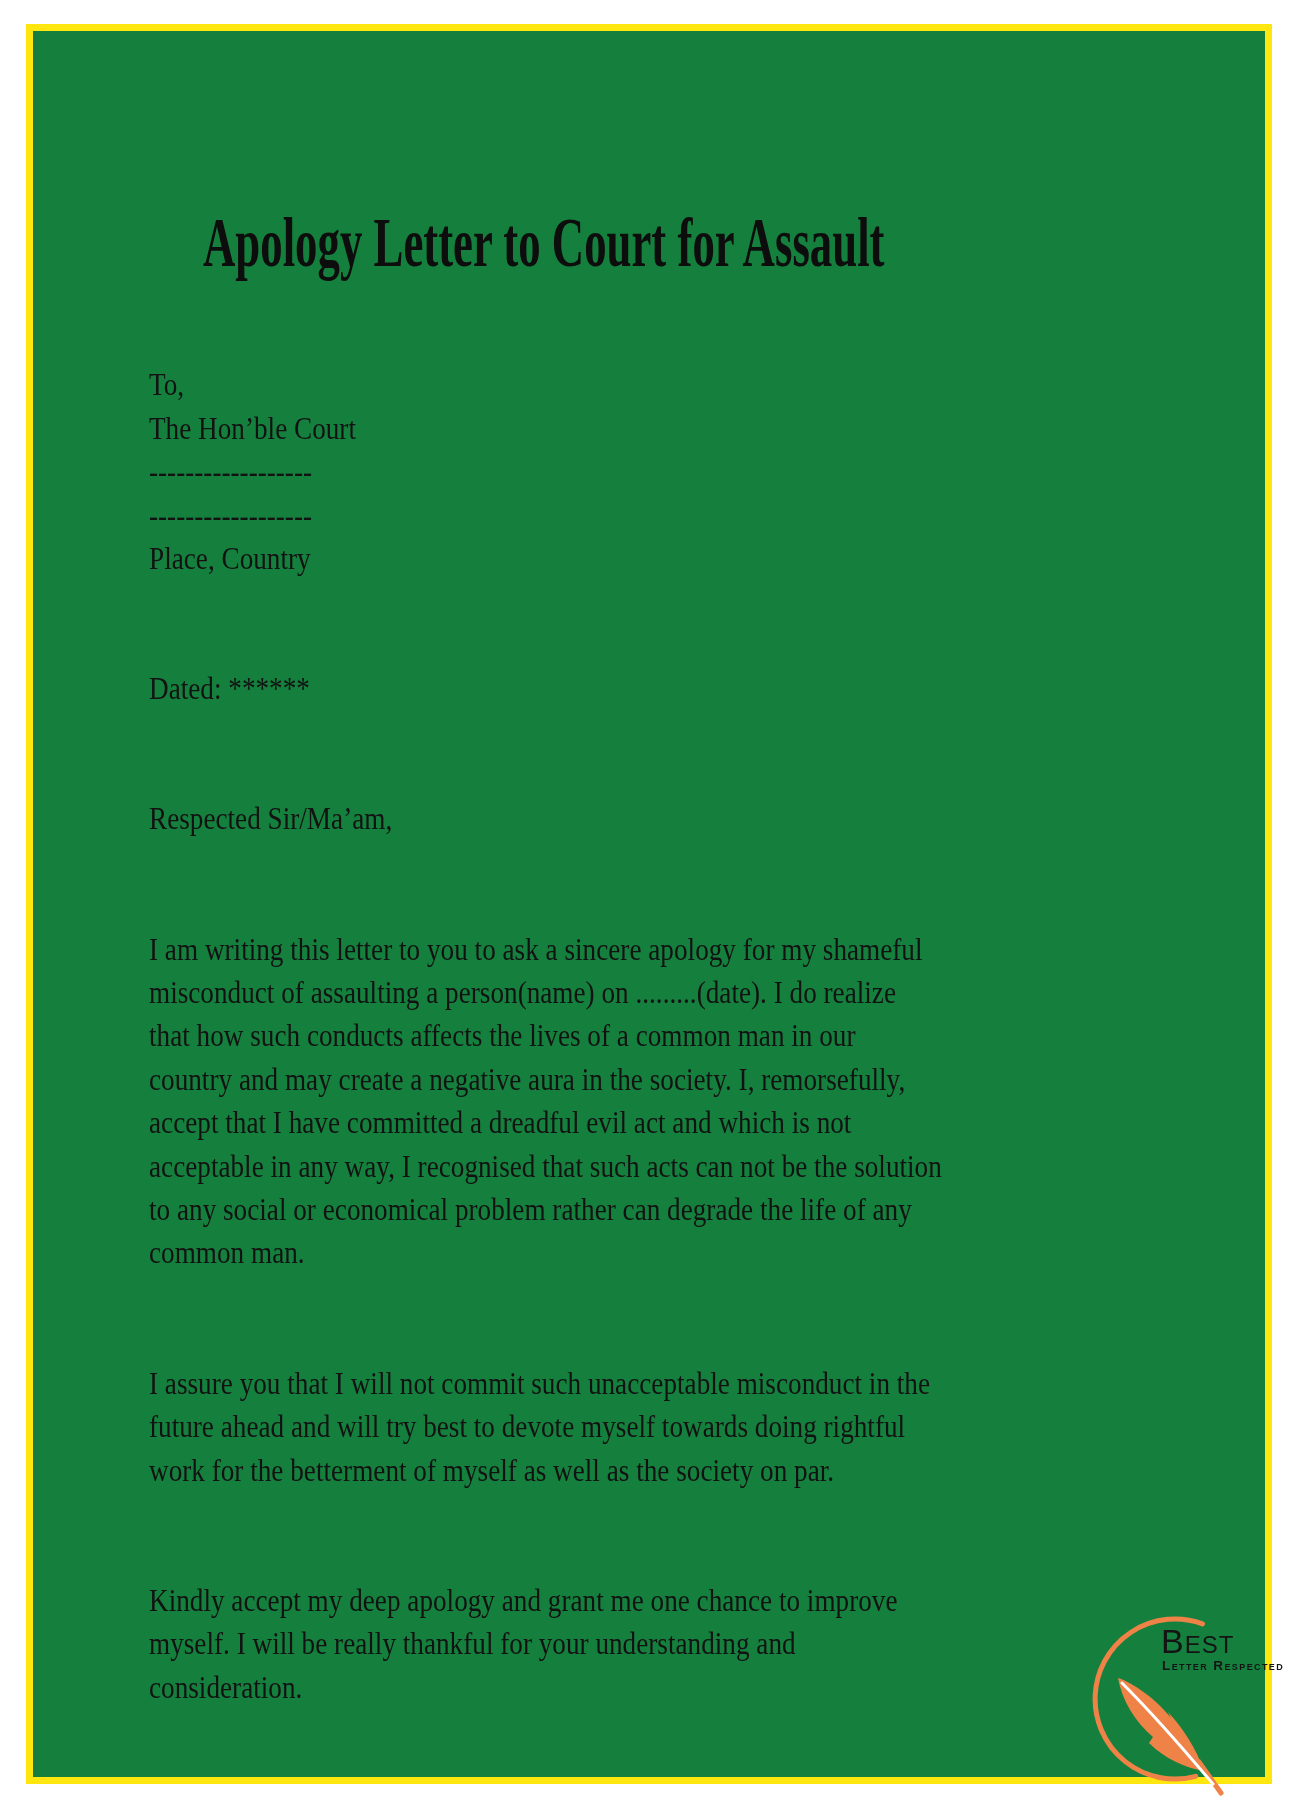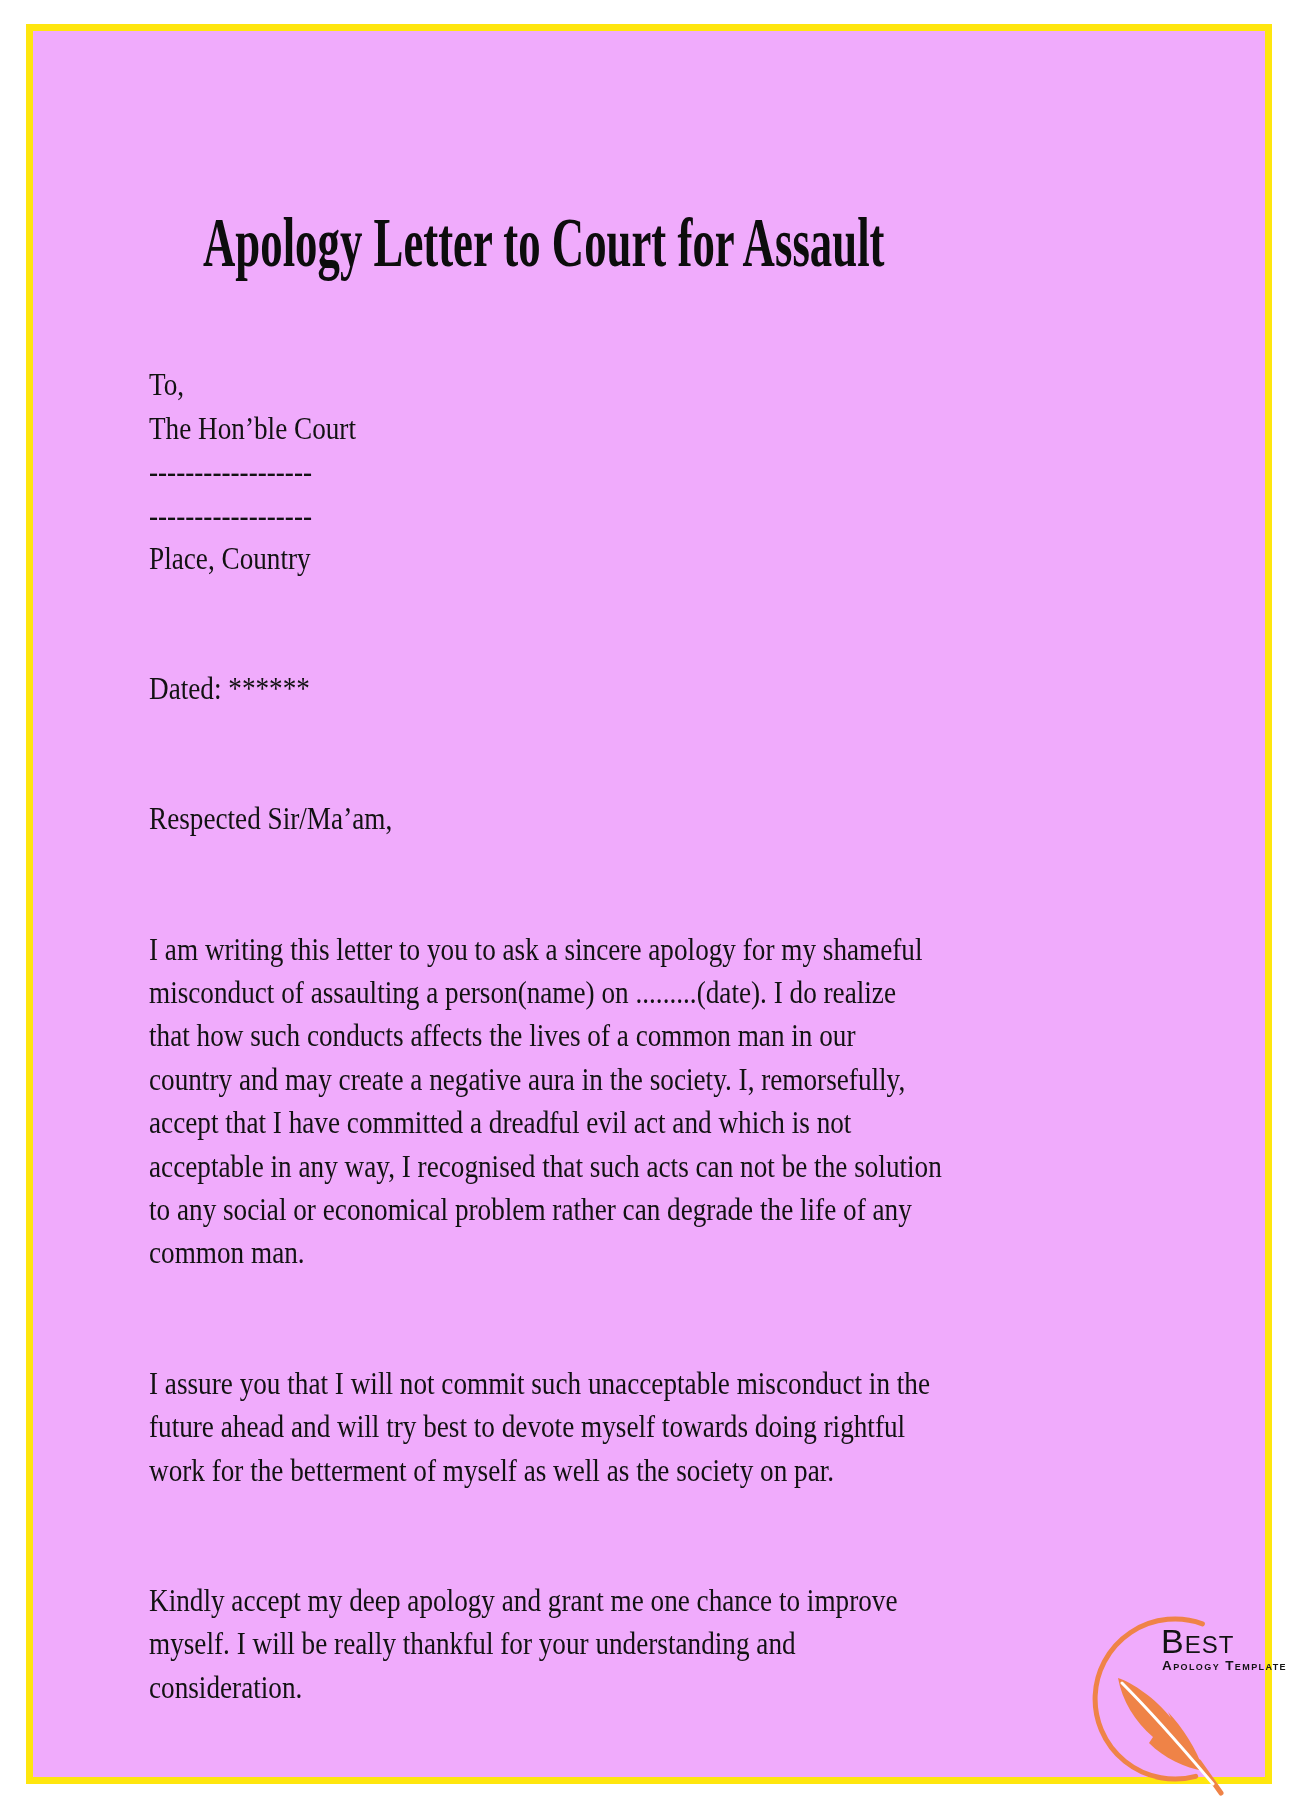--- a/index.html
+++ b/index.html
@@ -23,7 +23,7 @@
     height: 1760px;
     box-sizing: border-box;
     border: 7px solid var(--yellow, #ffe60e);
-    background: #f0abfc;
+    background: #15803d;
   }
   .letter-title {
     position: absolute;

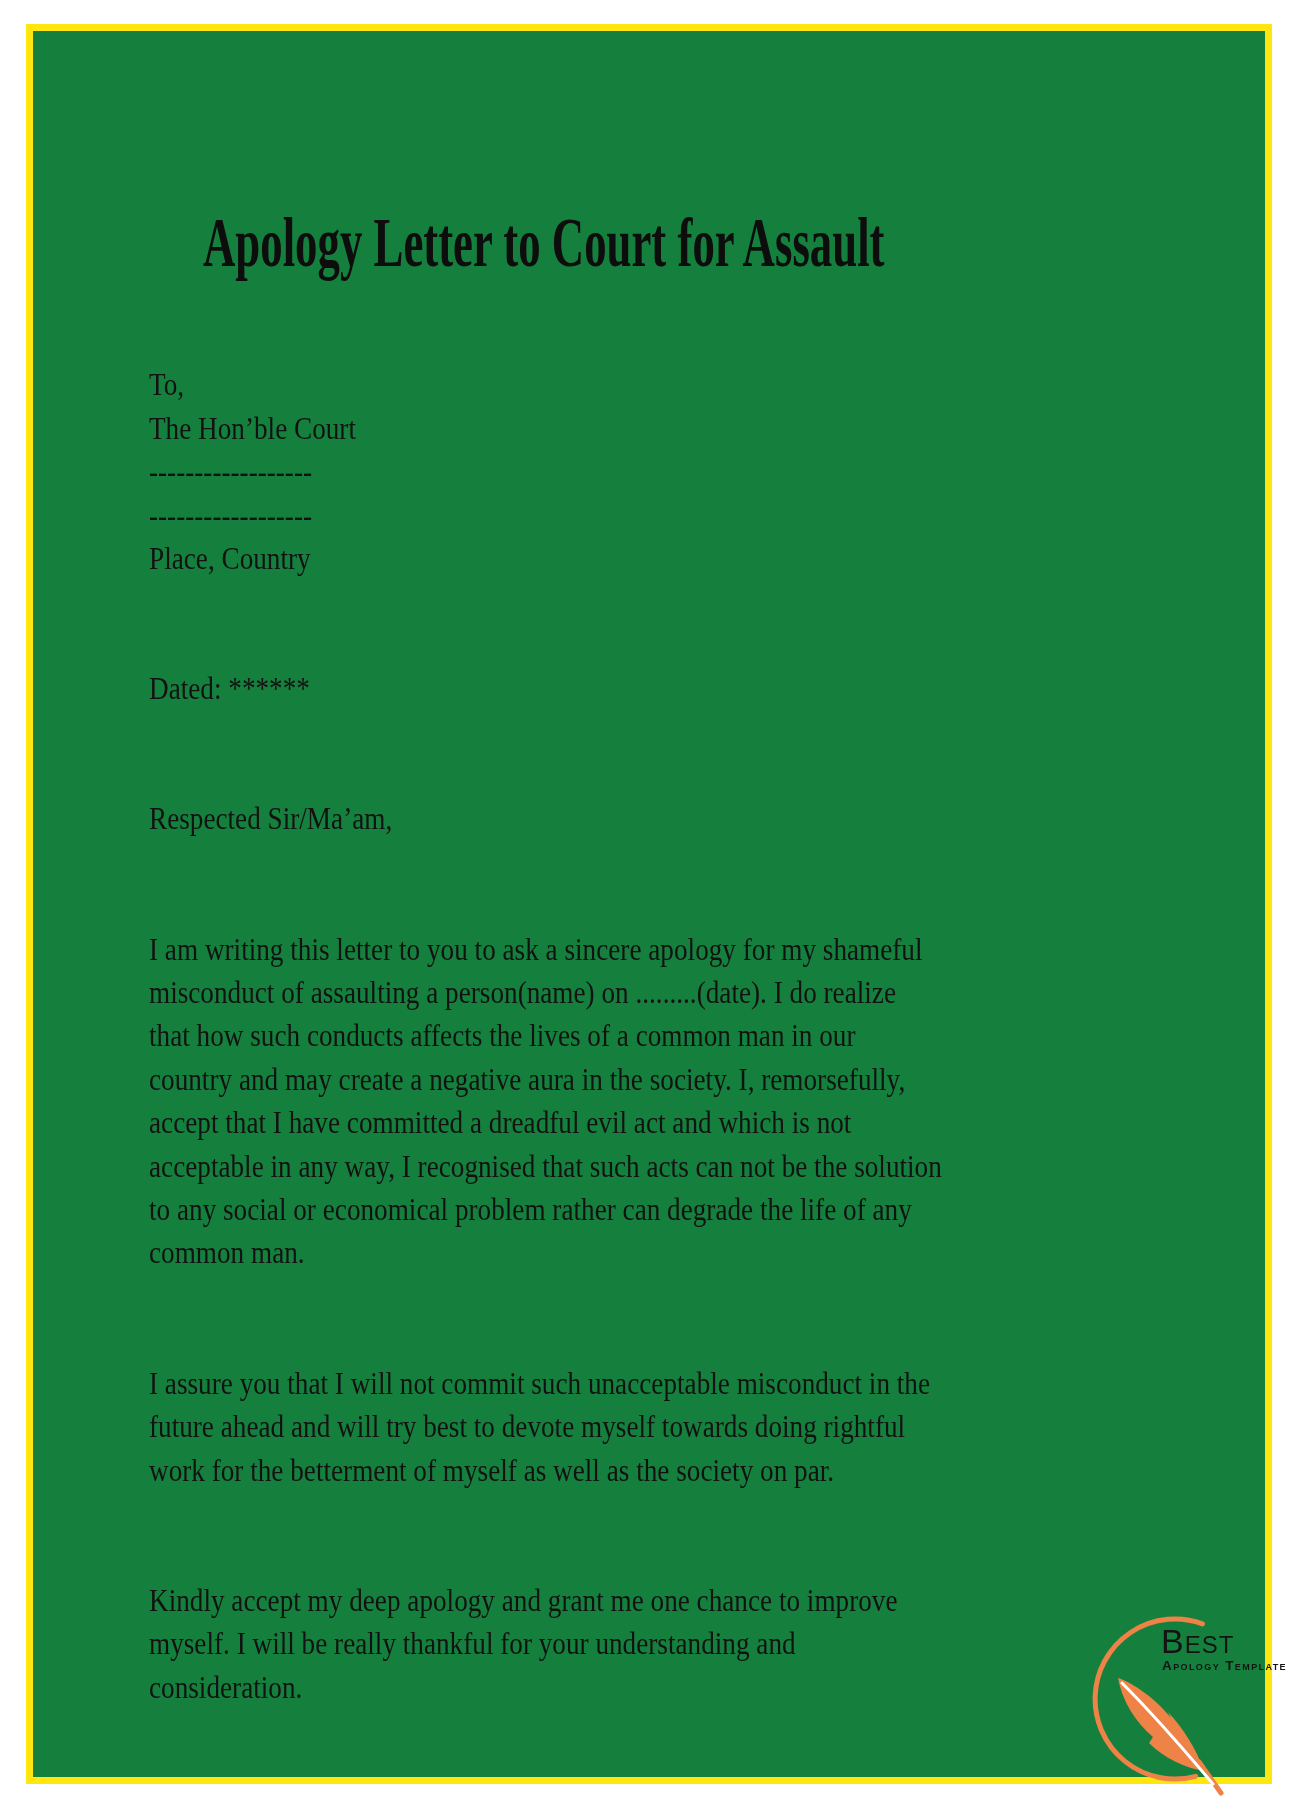--- a/index.html
+++ b/index.html
@@ -143,7 +143,7 @@
       <path d="M59 87 Q96 124 150 188" style="fill:none; stroke:#ffffff; stroke-width:3; stroke-linecap:round;"></path>
     </svg>
     <div class="logo-name">Best</div>
-    <div class="logo-tagline">Apology Template</div>
+    <div class="logo-tagline">Letter Respected</div>
   </div>
 
 </div>

